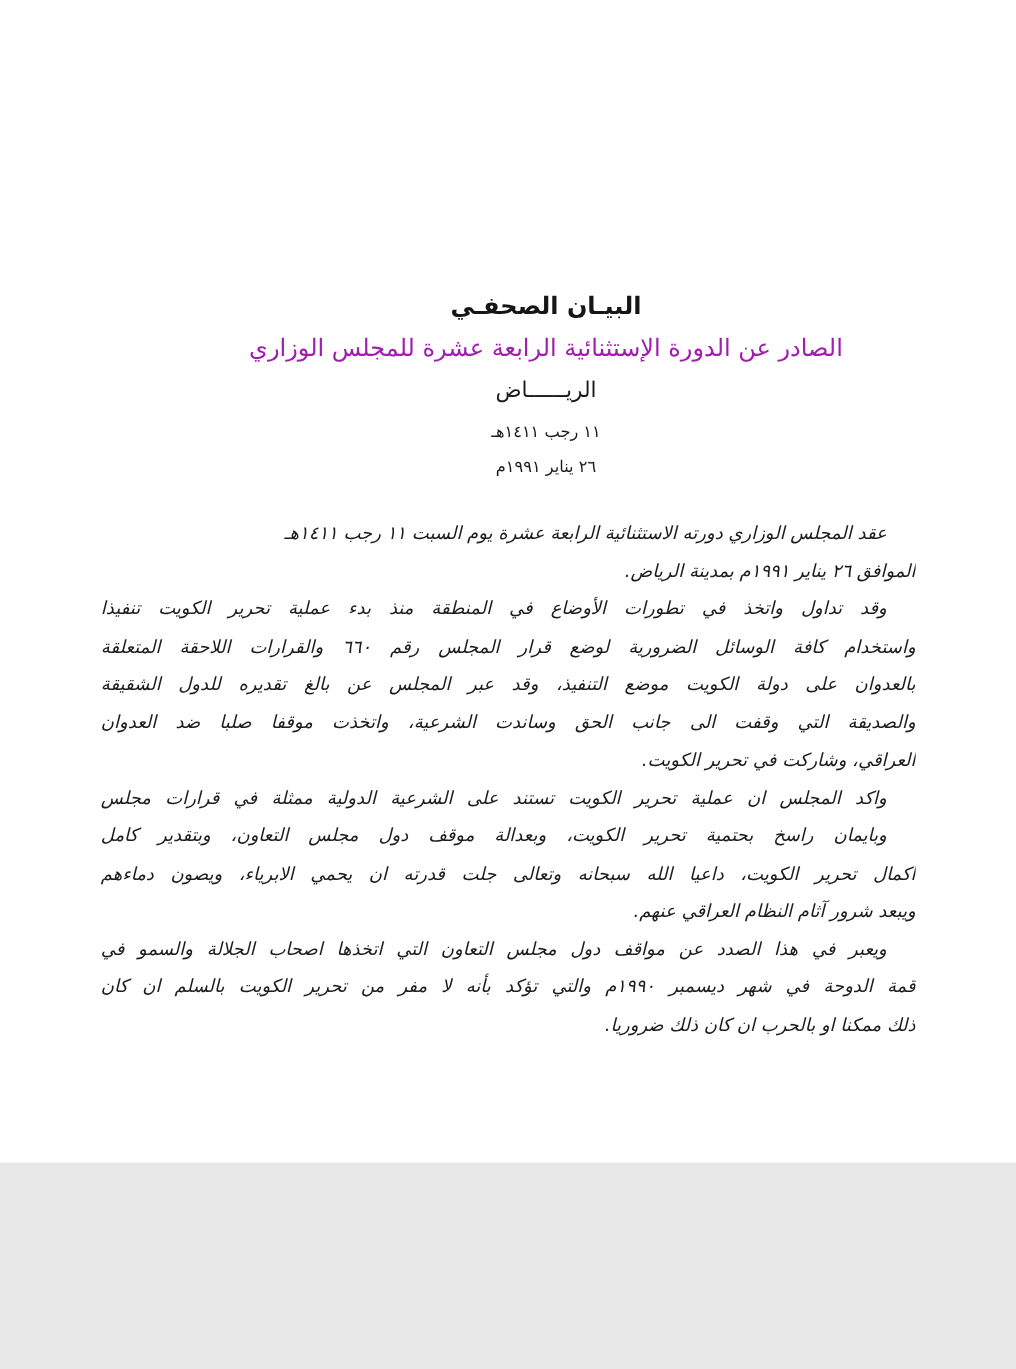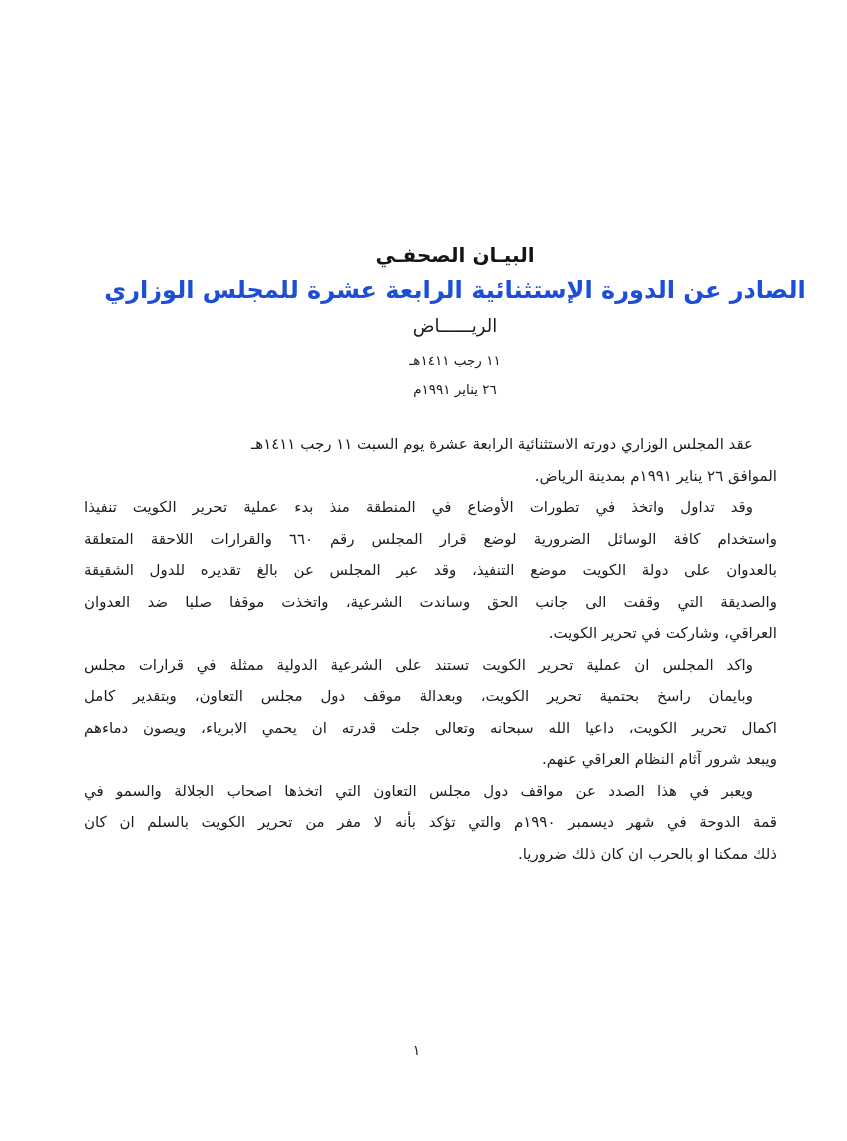--- a/index.html
+++ b/index.html
@@ -5,7 +5,7 @@
   html,body { margin:0; padding:0; background:#e8e8e8; }
   .page {
     position:relative;
-    width:847px; height:1141px;
+    width:847px; height:969px;
     margin:0 auto;
     background:#ffffff;
     color:#1c1c1c;

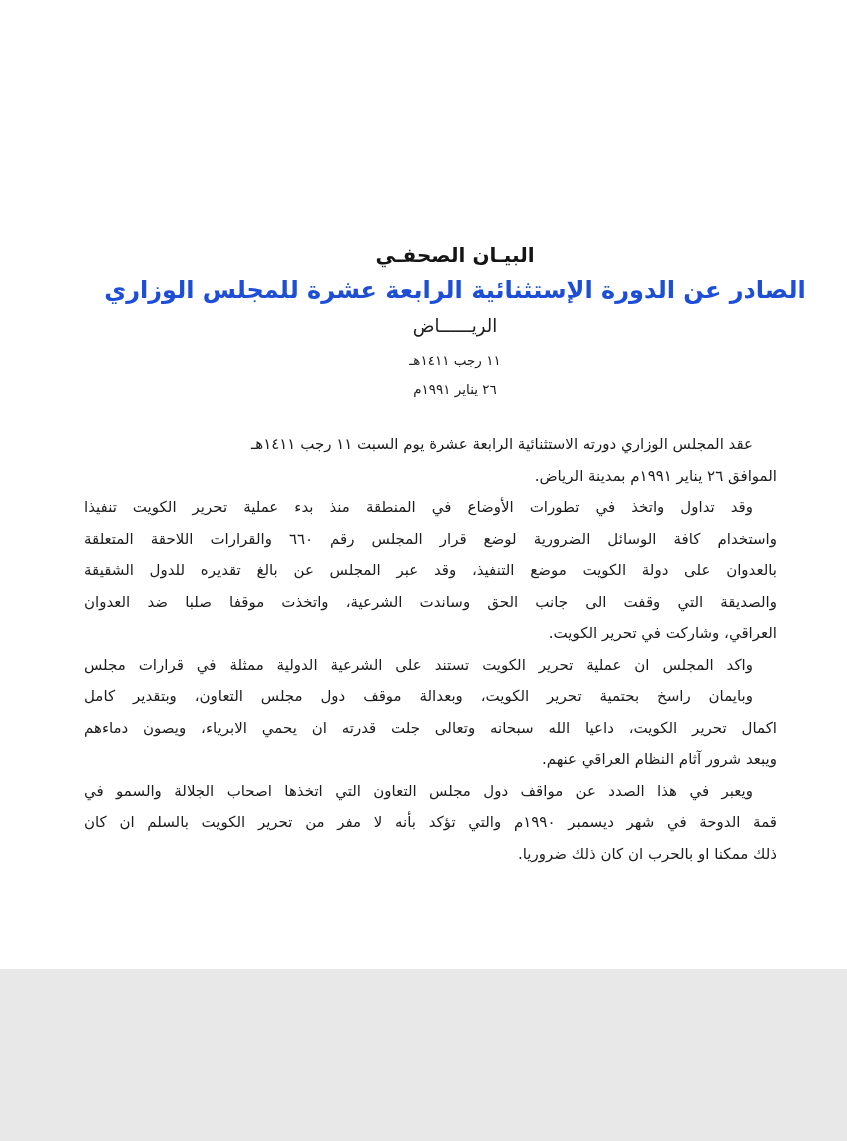--- a/index.html
+++ b/index.html
@@ -24,9 +24,9 @@
     color:#151515;
   }
   .title-sub {
-    font-size:24px; font-weight:bold;
+    font-size:20px; font-weight:normal;
     line-height:26px; margin-bottom:11px;
-    color:#1d4ed8;
+    color:#a21caf;
   }
   .location-line {
     font-size:18px; line-height:24px; margin-bottom:8px;

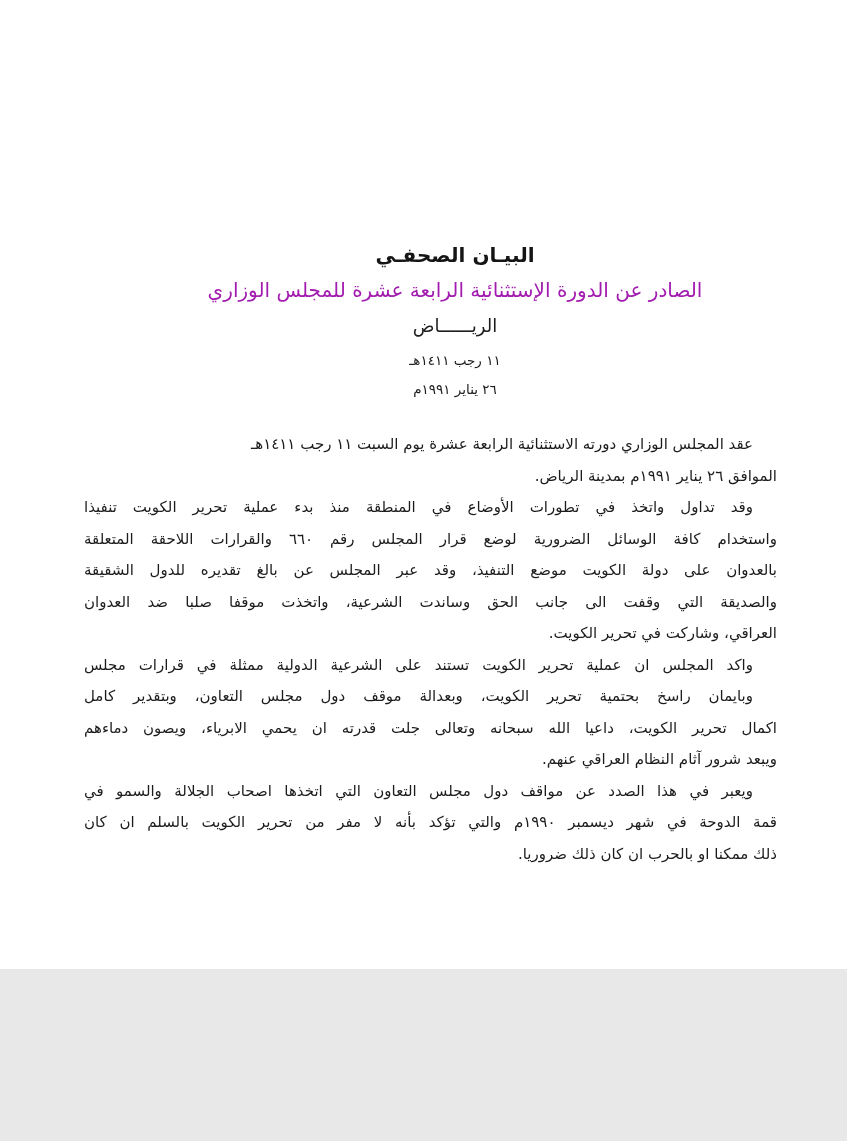--- a/index.html
+++ b/index.html
@@ -36,7 +36,7 @@
   }
   .doc-body {
     position:absolute;
-    top:429px; right:70px; left:84px;
+    top:429px; right:84px; left:84px;font-style:italic;
   }
   .line {
     height:31.5px; line-height:31.5px;

